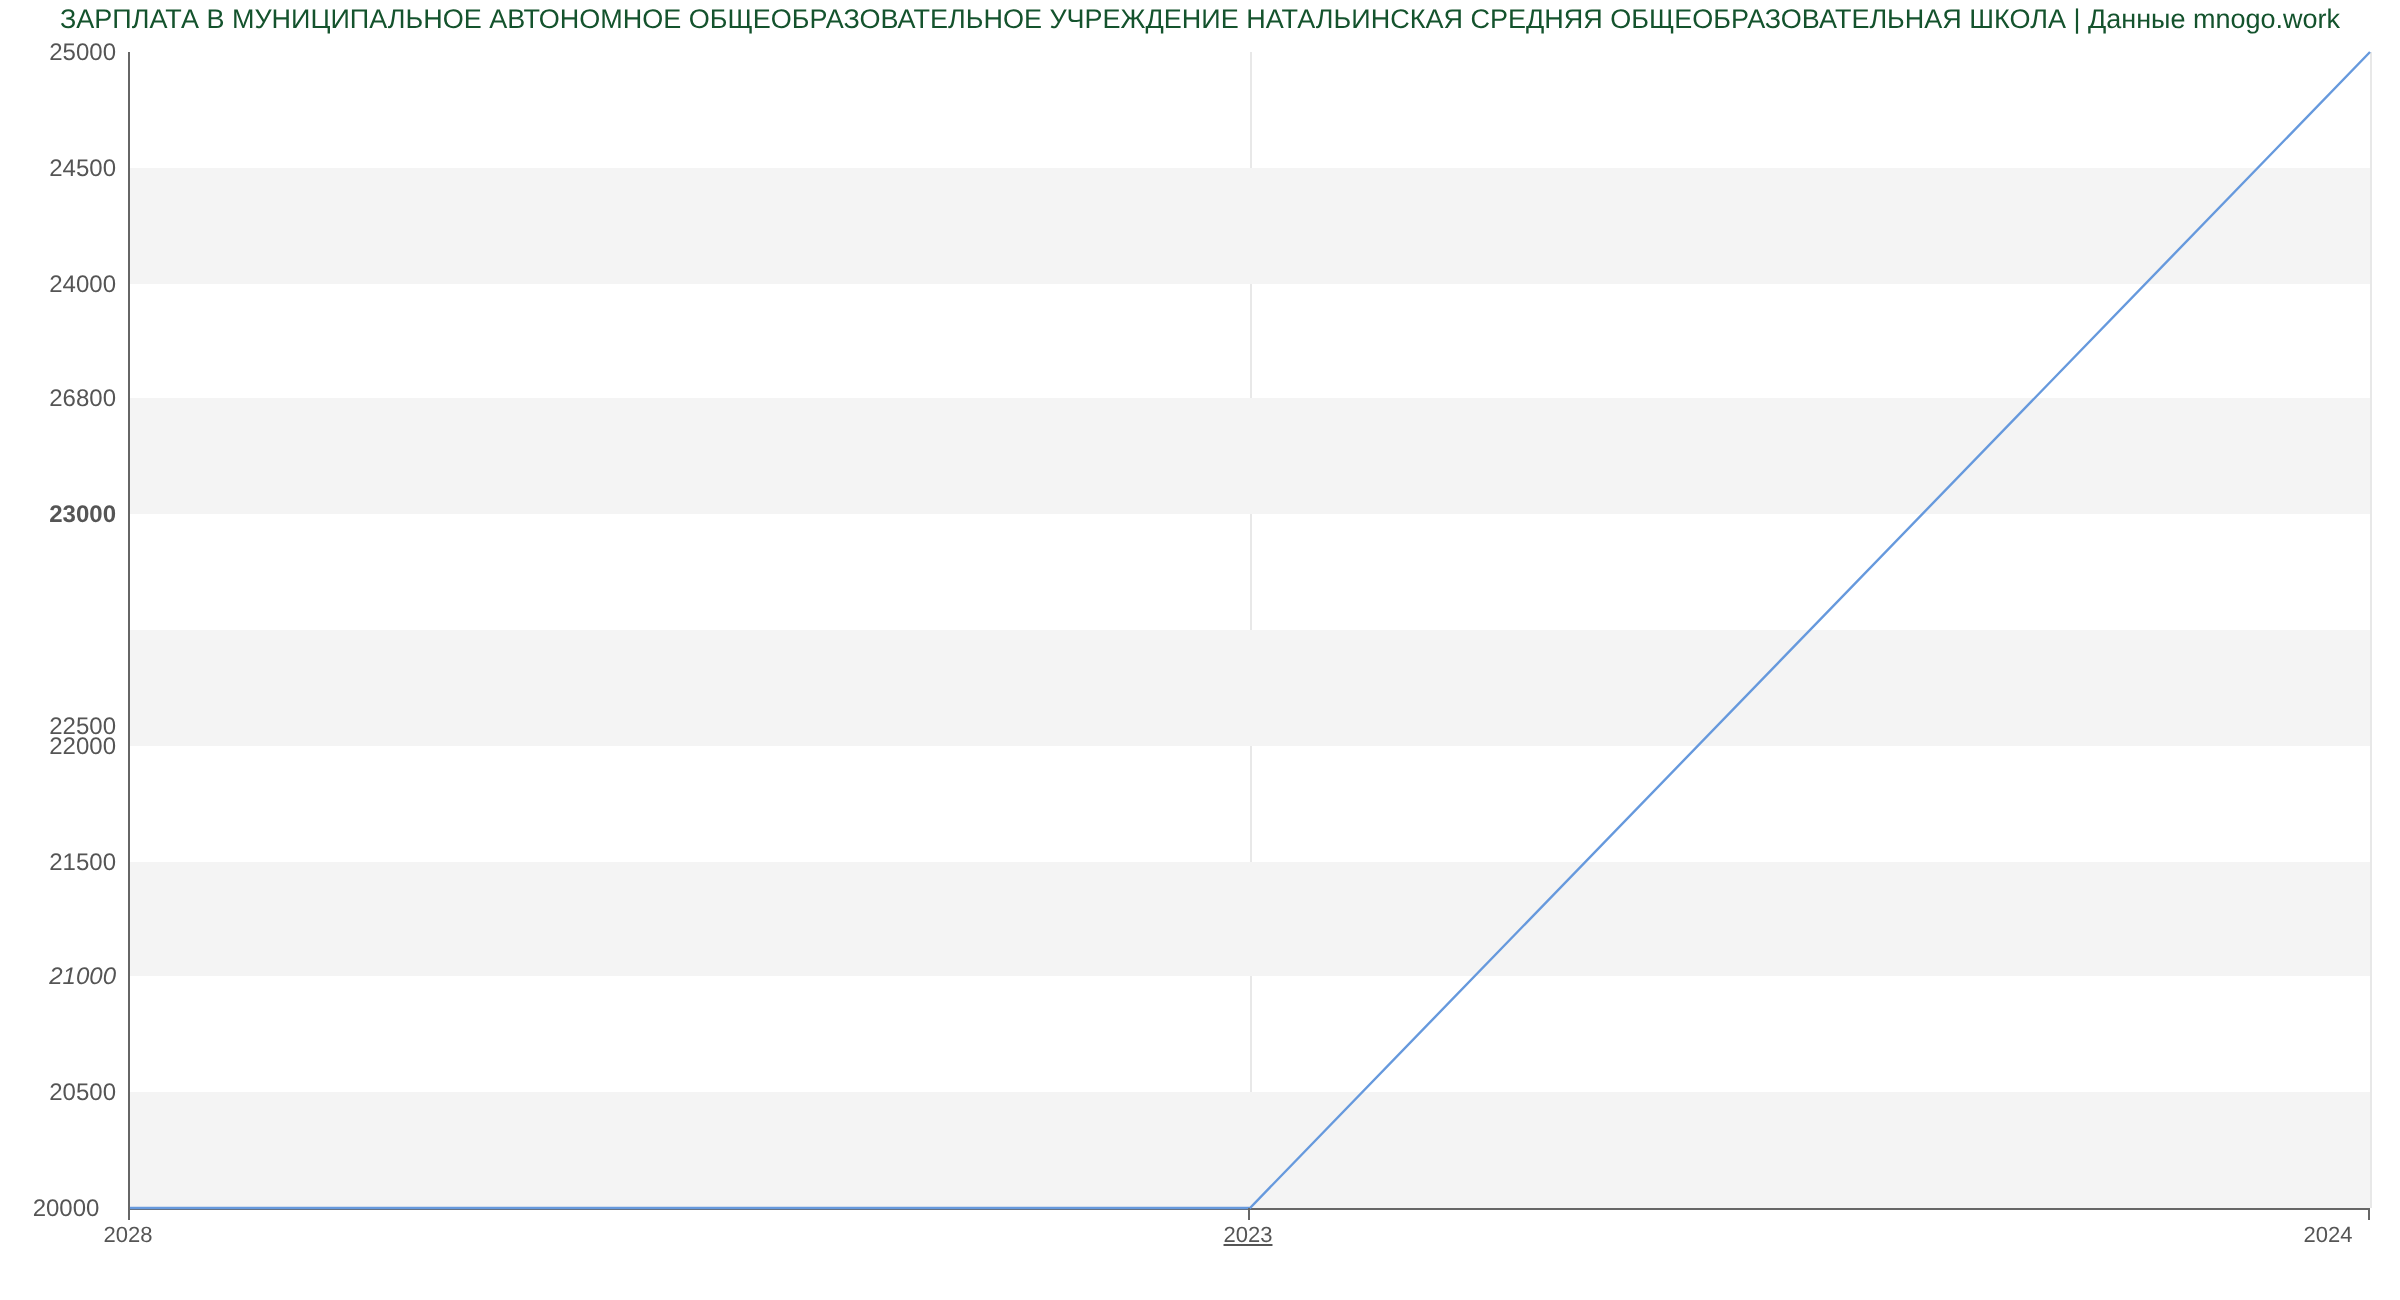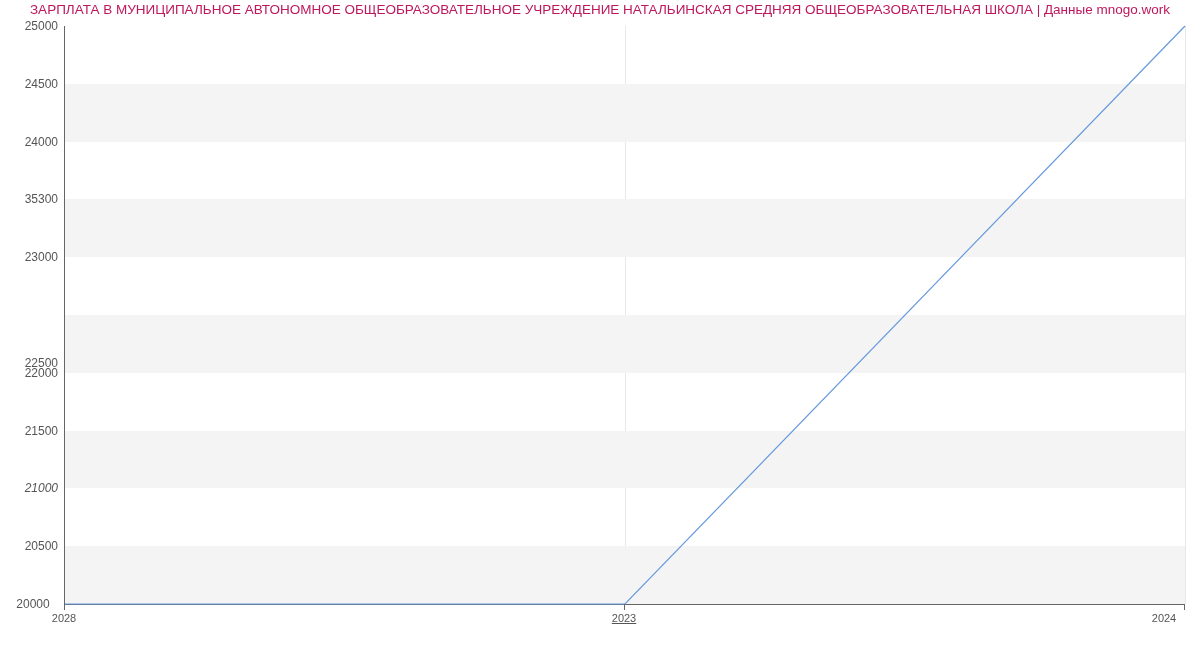--- a/index.html
+++ b/index.html
@@ -23,7 +23,7 @@
     width: 1200px;
     text-align: center;
     font-size: 13.5px;
-    color: #be185d;
+    color: #14532d;
     white-space: nowrap;
   }
   .plot-area {

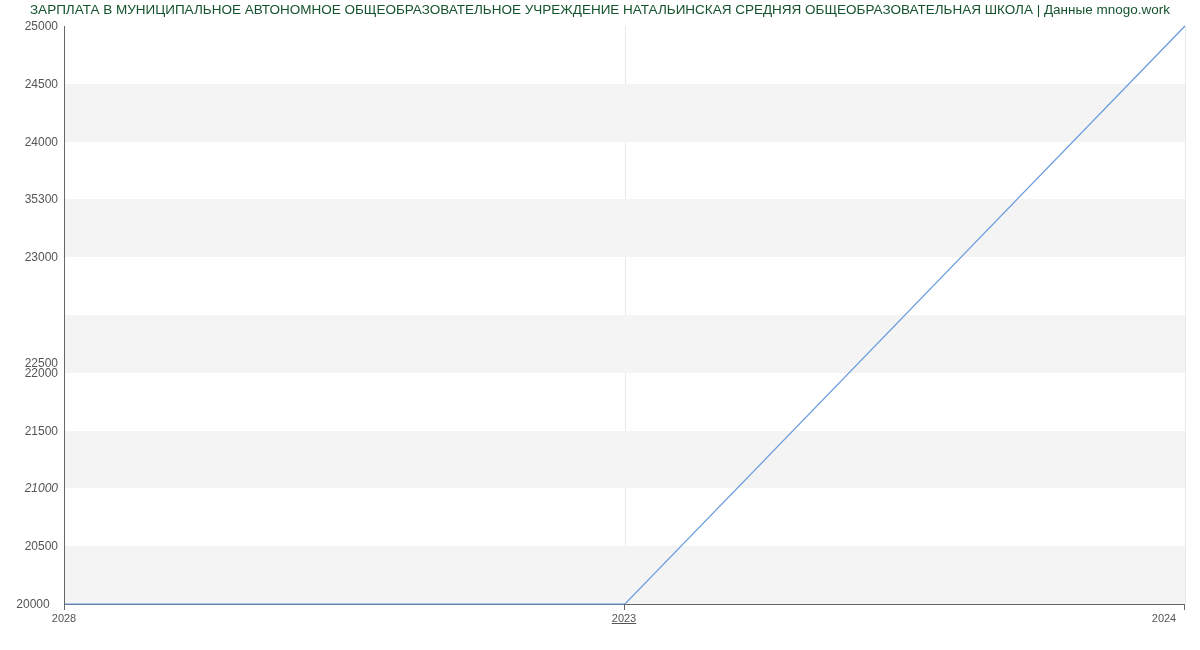--- a/index.html
+++ b/index.html
@@ -105,7 +105,7 @@
     <div class="y-tick-label" style="top: 372.8px;">22000</div>
     <div class="y-tick-label" style="top: 315px; margin-top: 48px;">22500</div>
     <div class="y-tick-label" style="top: 257.2px;">23000</div>
-    <div class="y-tick-label" style="top: 199.4px;">35300</div>
+    <div class="y-tick-label" style="top: 199.4px;">26800</div>
     <div class="y-tick-label" style="top: 141.6px;">24000</div>
     <div class="y-tick-label" style="top: 83.8px;">24500</div>
     <div class="y-tick-label" style="top: 26px;">25000</div>

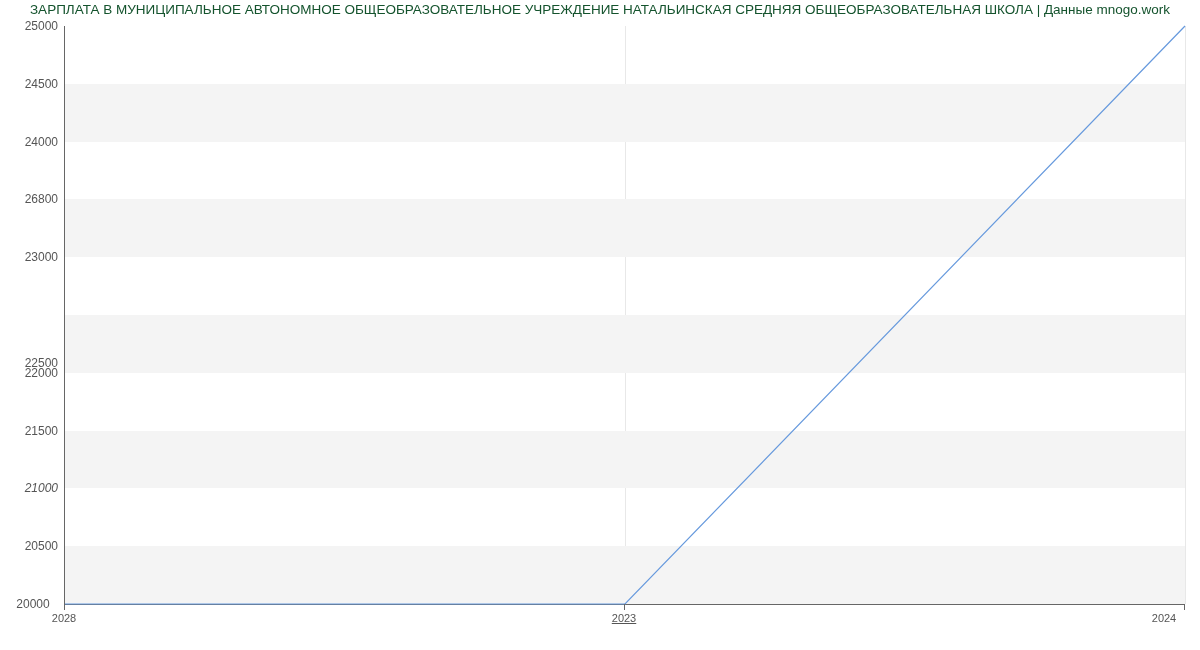--- a/index.html
+++ b/index.html
@@ -104,7 +104,7 @@
     <div class="y-tick-label" style="top: 430.6px;">21500</div>
     <div class="y-tick-label" style="top: 372.8px;">22000</div>
     <div class="y-tick-label" style="top: 315px; margin-top: 48px;">22500</div>
-    <div class="y-tick-label" style="top: 257.2px;">23000</div>
+    <div class="y-tick-label" style="top: 257.2px; font-weight: bold;">23000</div>
     <div class="y-tick-label" style="top: 199.4px;">26800</div>
     <div class="y-tick-label" style="top: 141.6px;">24000</div>
     <div class="y-tick-label" style="top: 83.8px;">24500</div>

